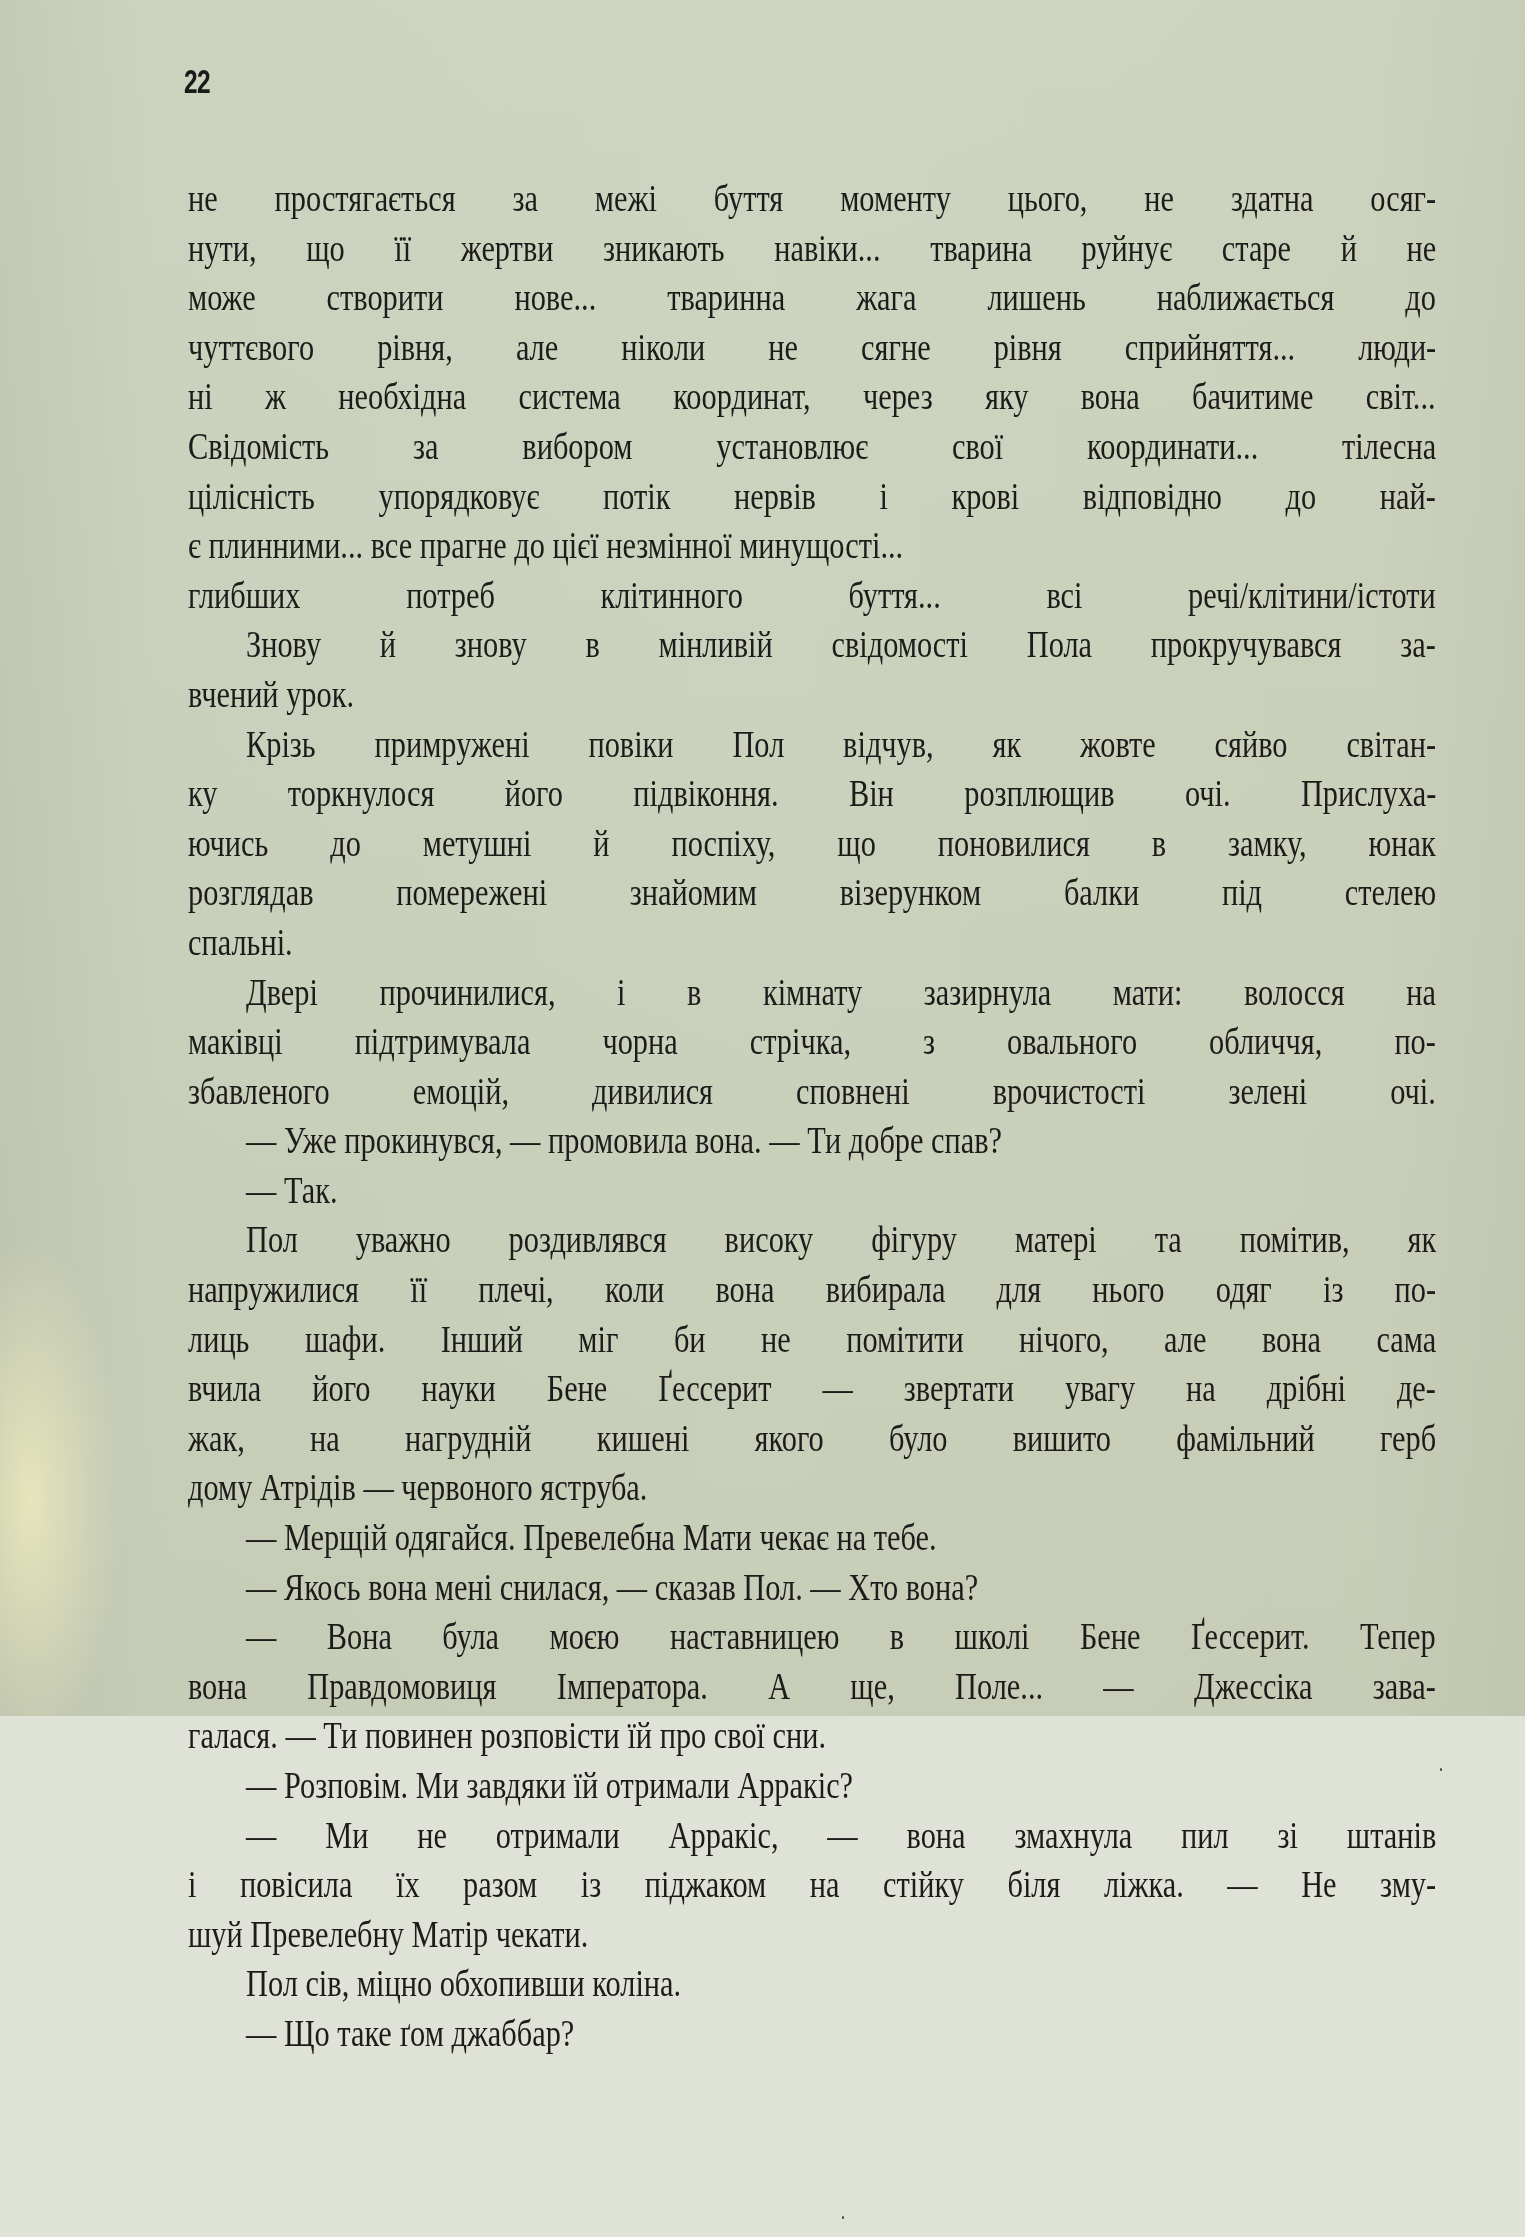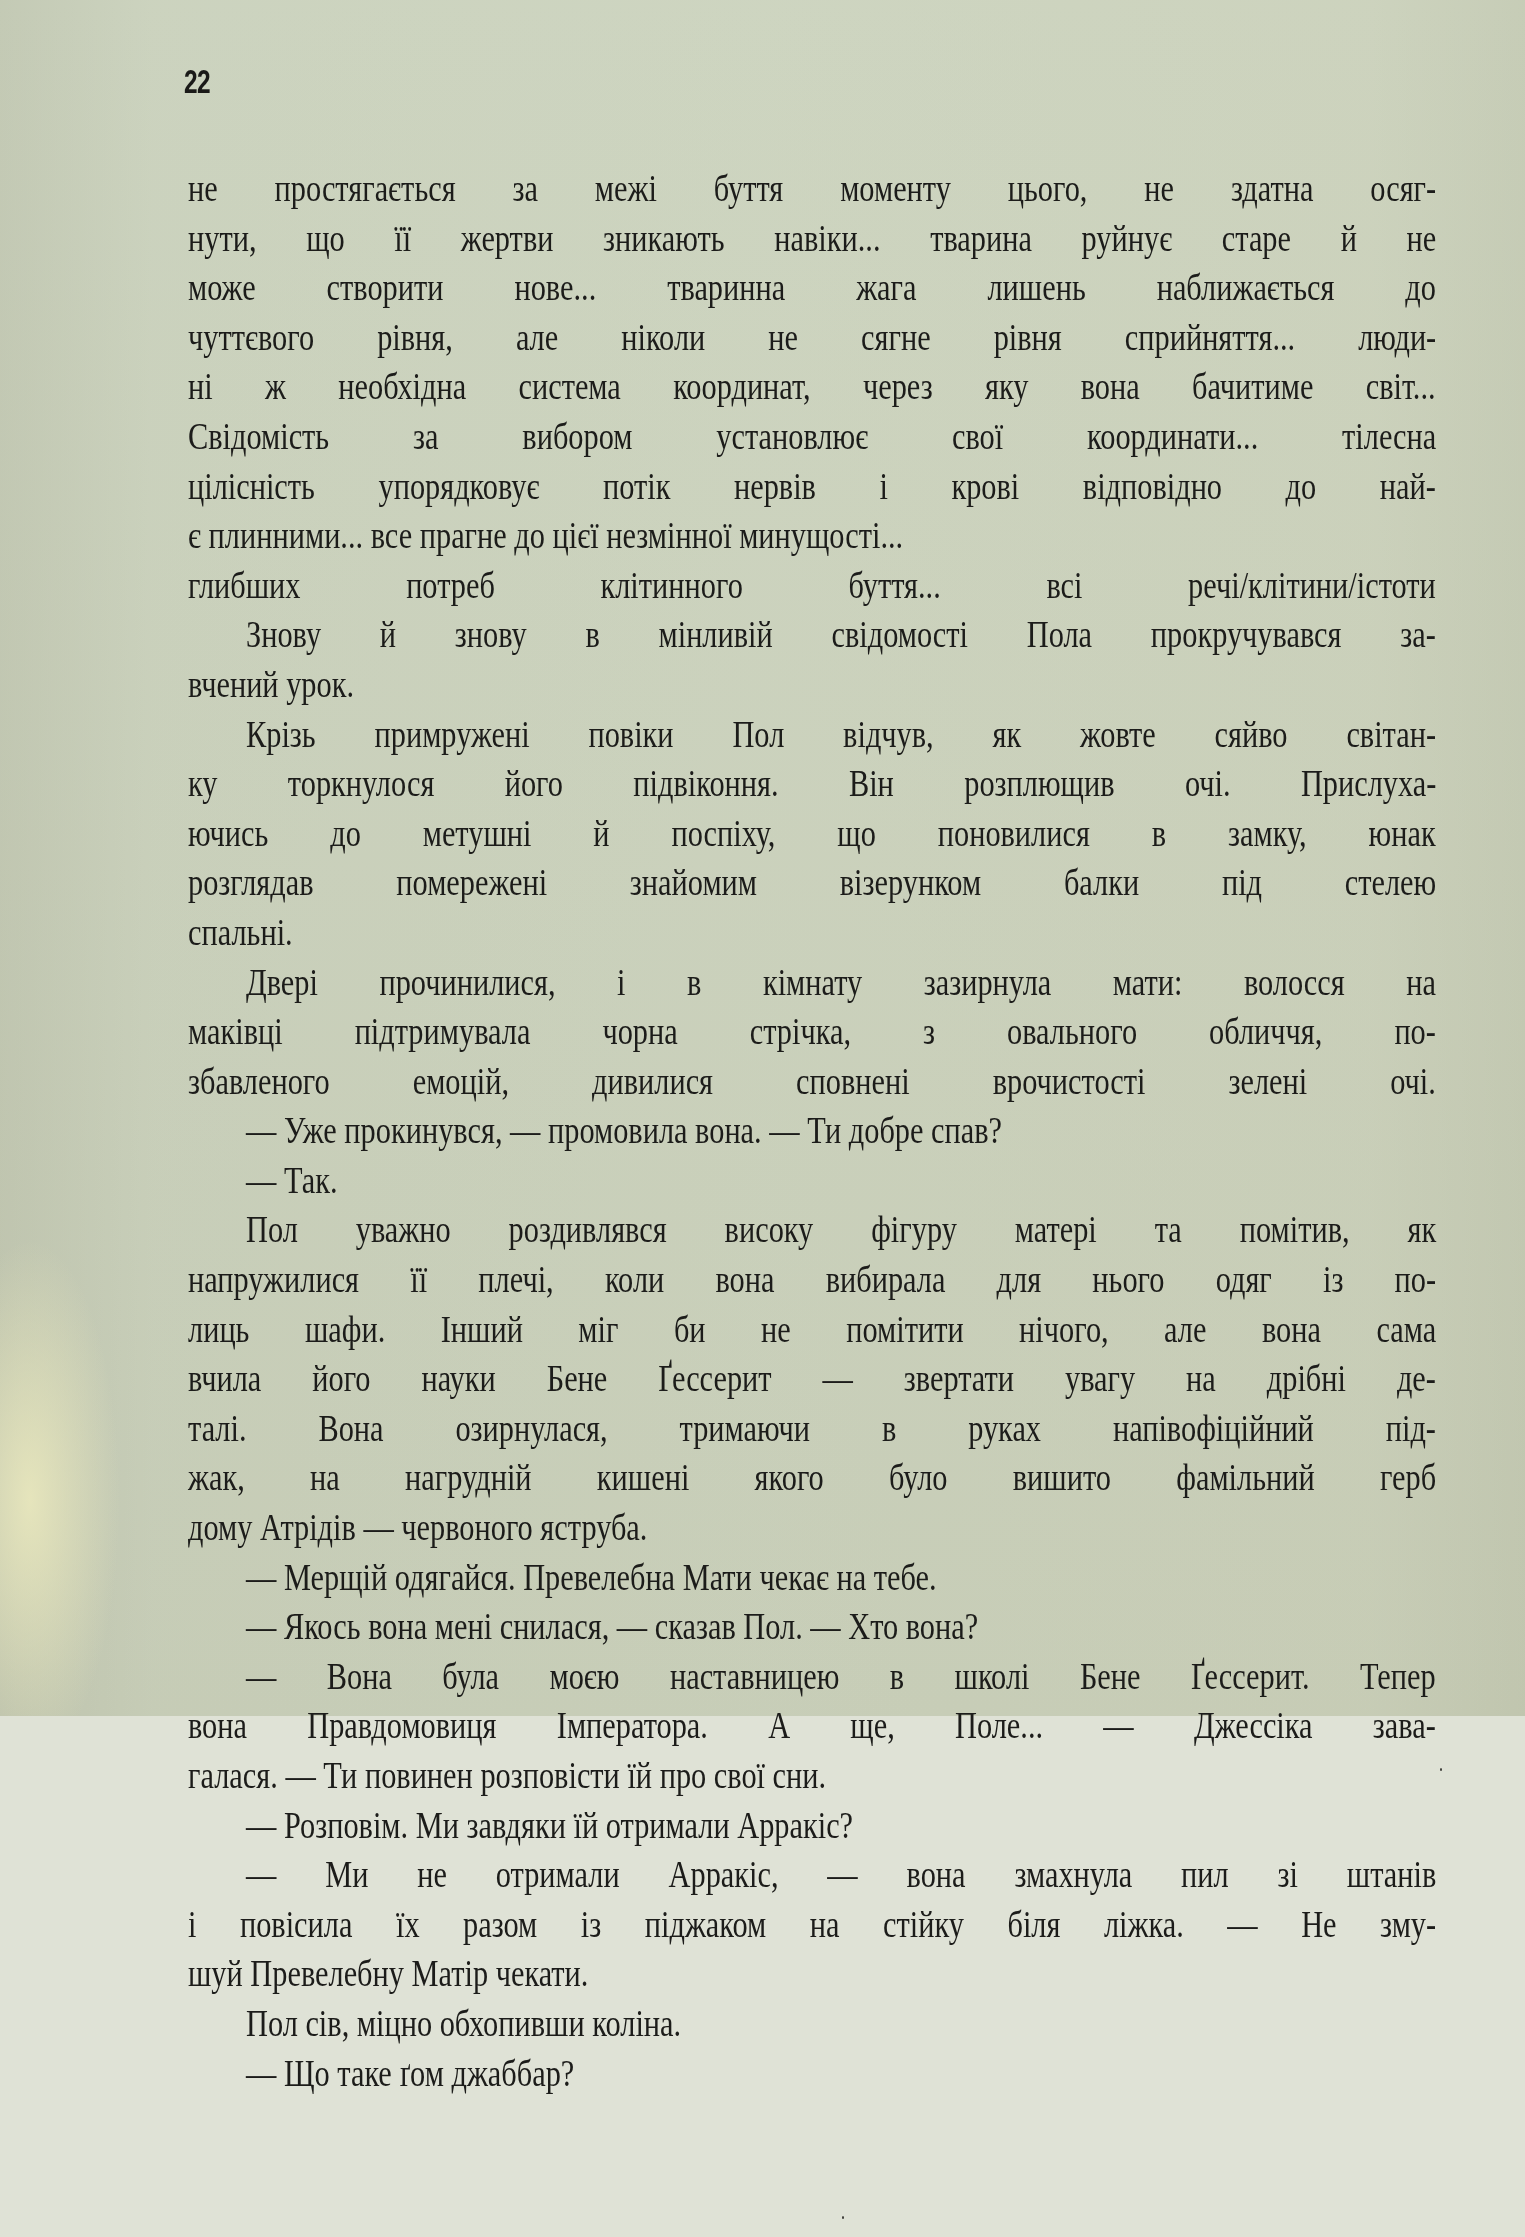--- a/index.html
+++ b/index.html
@@ -40,7 +40,7 @@
   .text-block {
     position: absolute;
     left: 188px;
-    top: 164px;
+    top: 174px;
     width: 1248px;
   }
   .line {

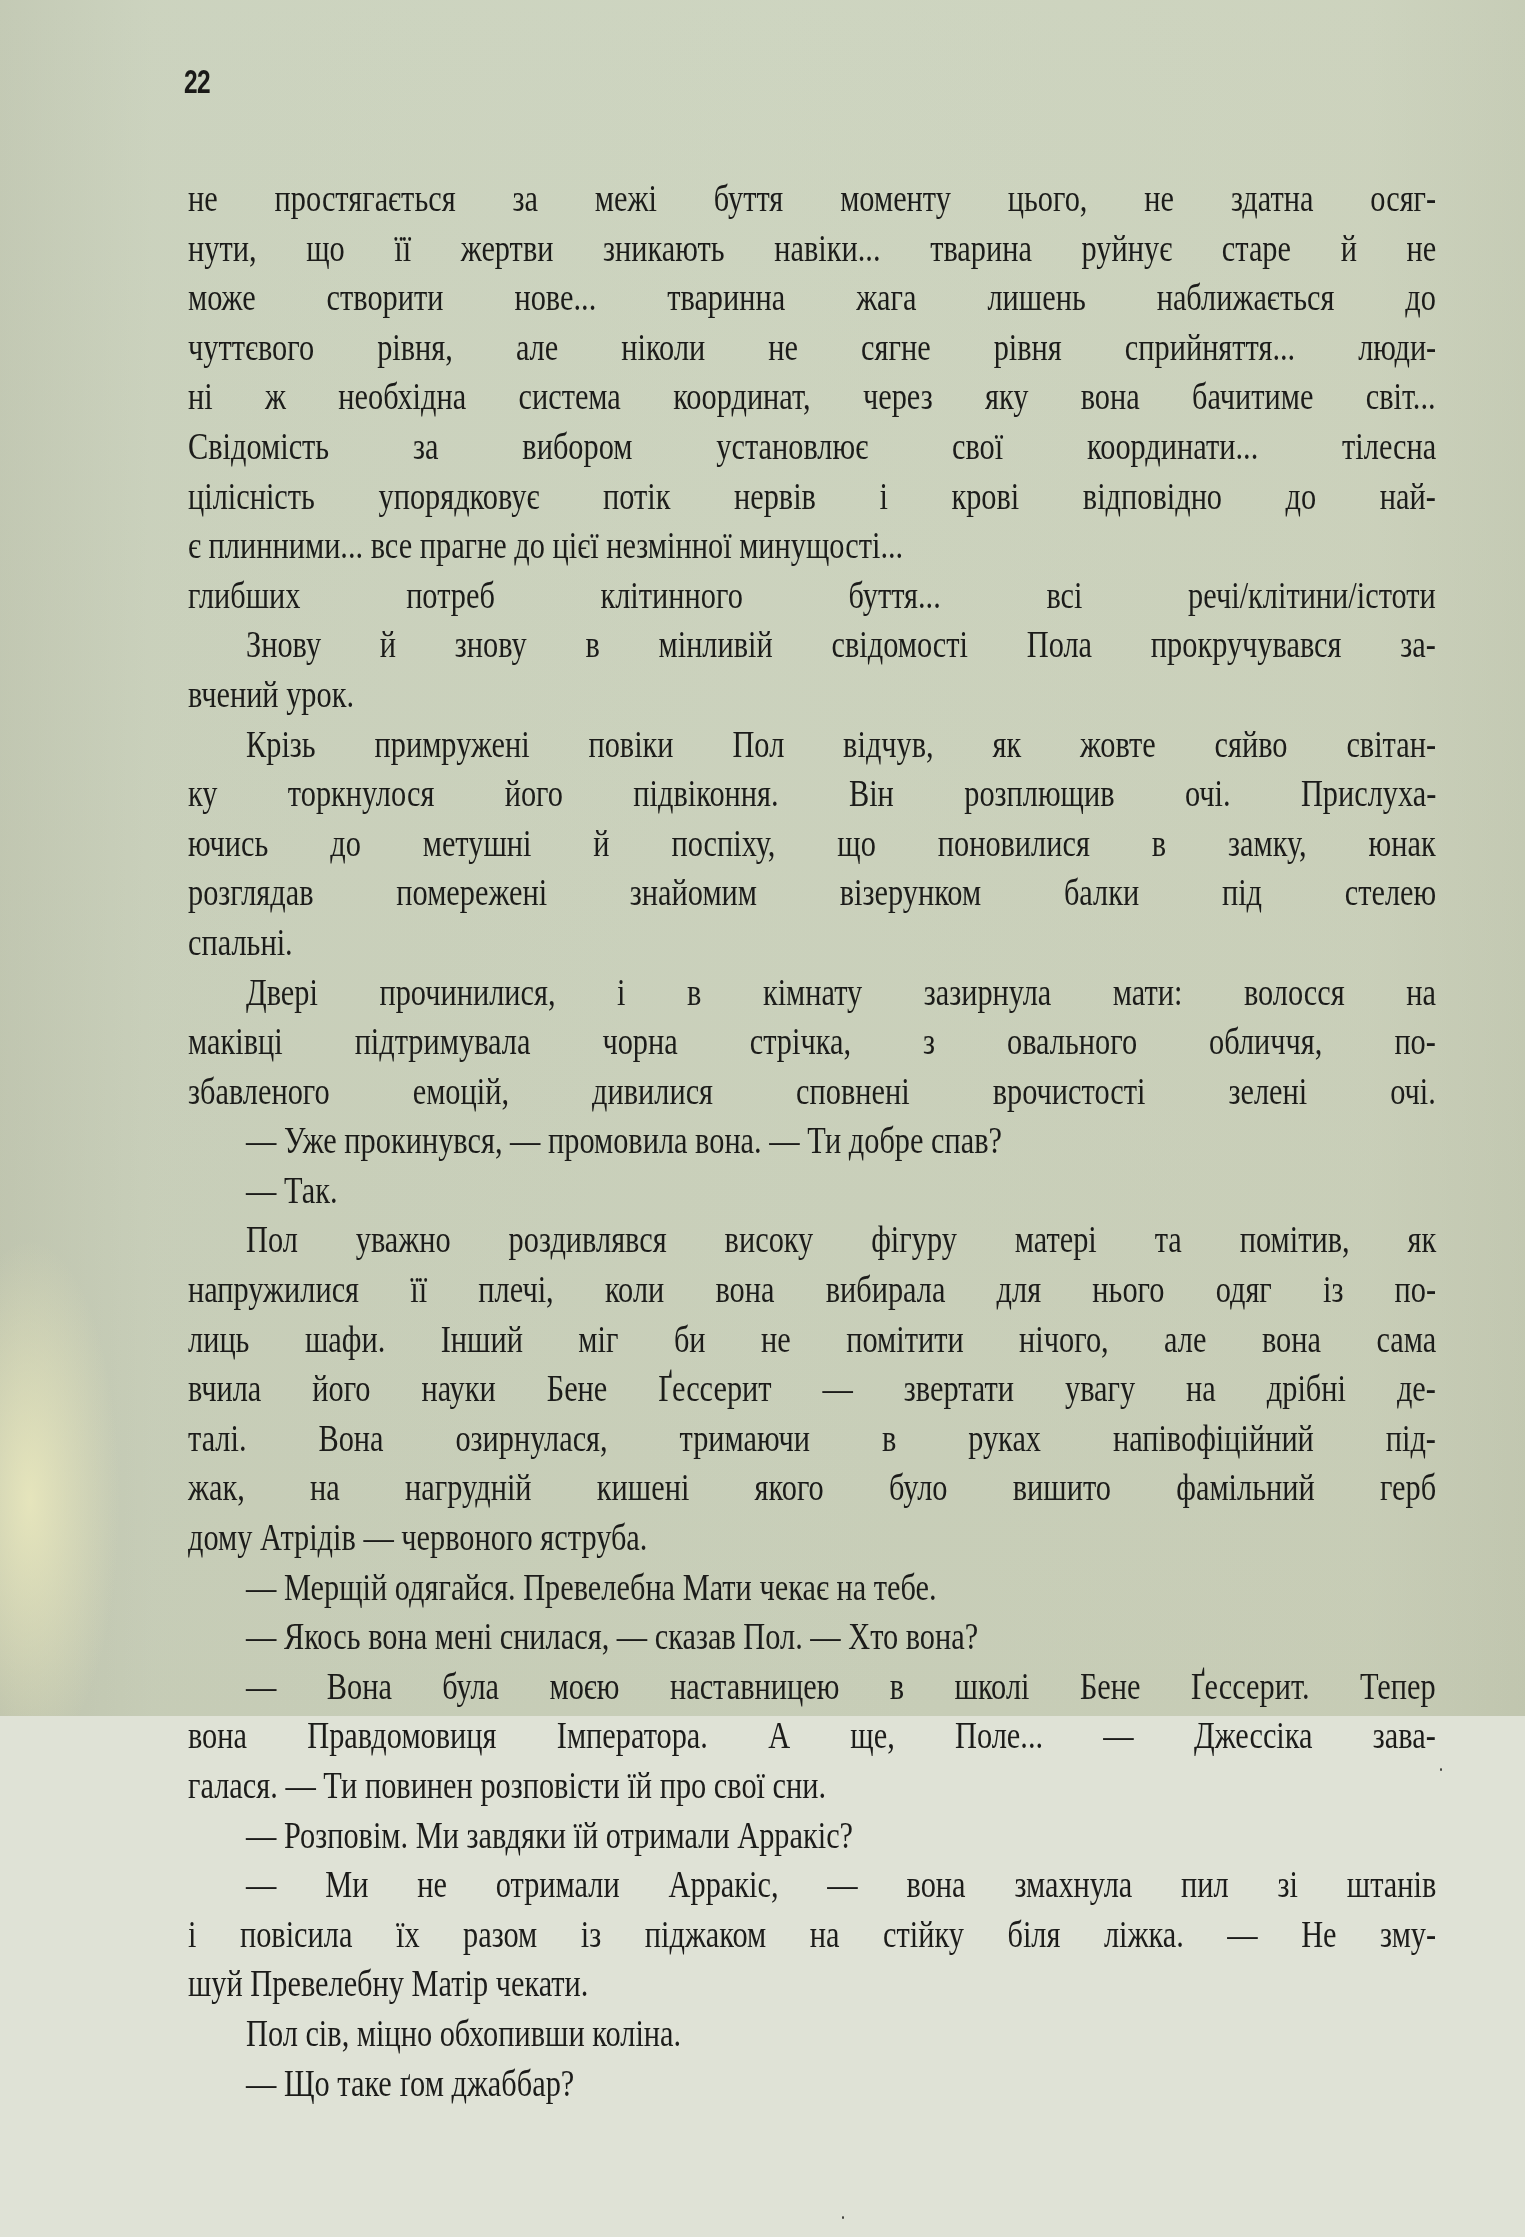--- a/index.html
+++ b/index.html
@@ -105,7 +105,6 @@
       <div class="line justify"><span class="txt" style="width: auto; white-space: nowrap; transform: scaleX(0.82); transform-origin: left center; word-spacing: 53.1951px;">напружилися її плечі, коли вона вибирала для нього одяг із по-</span></div>
       <div class="line justify"><span class="txt" style="width: auto; white-space: nowrap; transform: scaleX(0.82); transform-origin: left center; word-spacing: 58.3951px;">лиць шафи. Інший міг би не помітити нічого, але вона сама</span></div>
       <div class="line justify"><span class="txt" style="width: auto; white-space: nowrap; transform: scaleX(0.82); transform-origin: left center; word-spacing: 52.8951px;">вчила його науки Бене Ґессерит — звертати увагу на дрібні де-</span></div>
-      <div class="line justify"><span class="txt" style="width: auto; white-space: nowrap; transform: scaleX(0.82); transform-origin: left center; word-spacing: 78.4216px;">талі. Вона озирнулася, тримаючи в руках напівофіційний під-</span></div>
       <div class="line justify"><span class="txt" style="width: auto; white-space: nowrap; transform: scaleX(0.82); transform-origin: left center; word-spacing: 70.3689px;">жак, на нагрудній кишені якого було вишито фамільний герб</span></div>
       <div class="line last"><span class="txt" style="width: auto; white-space: nowrap; transform: scaleX(0.82); transform-origin: left center;">дому Атрідів — червоного яструба.</span></div>
       <div class="line indent last"><span class="txt" style="width: auto; white-space: nowrap; transform: scaleX(0.82); transform-origin: left center;">— Мерщій одягайся. Превелебна Мати чекає на тебе.</span></div>

